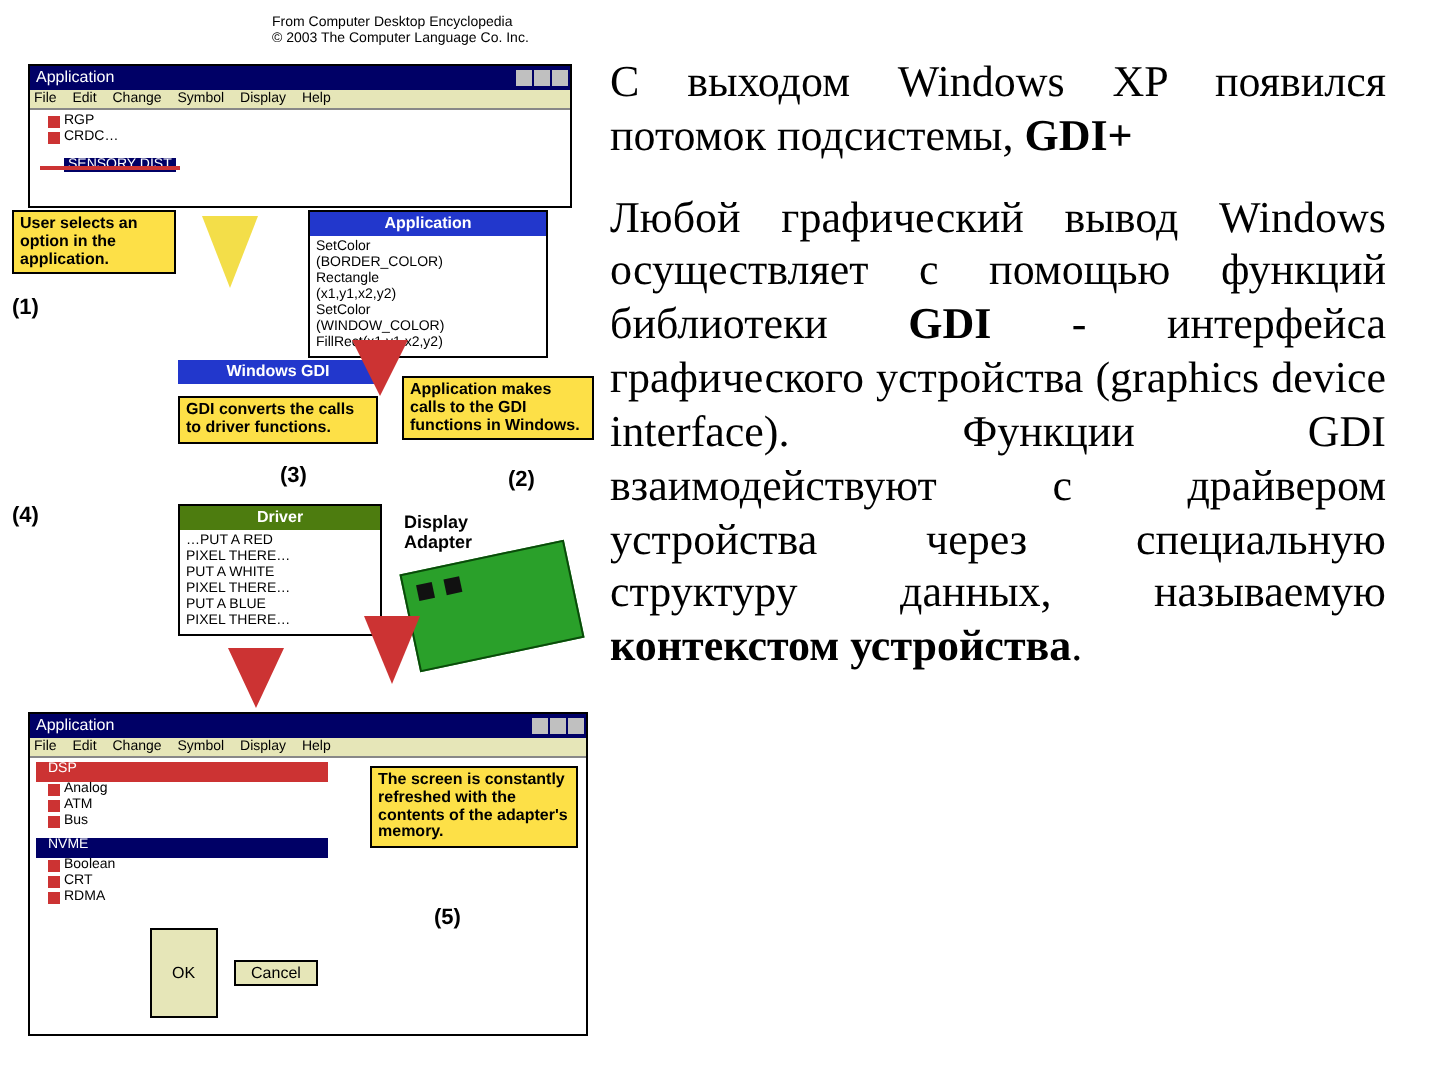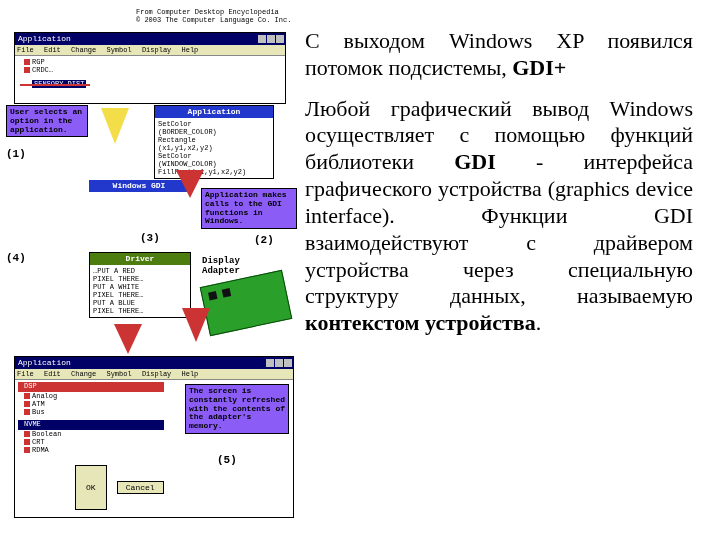--- a/index.html
+++ b/index.html
@@ -8,7 +8,7 @@
   .text-col{position:absolute;left:305px;top:28px;width:388px;font-size:22px;line-height:1.22;color:#000}
   .para{text-align:justify;margin:0 0 14px 0}
   
-  .diag{position:absolute;left:6px;top:8px;width:295px;height:520px;font-family:Liberation Mono, monospace;font-size:8px;color:#000}
+  .diag{position:absolute;left:6px;top:8px;width:295px;height:520px;font-family:Liberation Sans, sans-serif;font-size:8px;color:#000}
   .caption{position:absolute;left:130px;top:0;width:160px;font-size:7px;line-height:1.15}
   
   .win{position:absolute;background:#fff;border:1px solid #000}

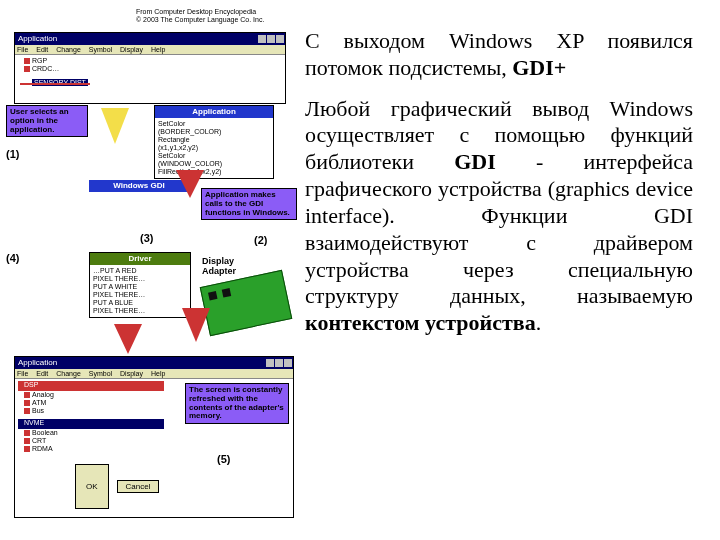--- a/index.html
+++ b/index.html
@@ -20,7 +20,7 @@
   .menu span{margin-right:6px}
   .body{padding:2px 3px;font-size:7px;line-height:1.15}
   
-  .call{position:absolute;background:#8b5cf6;border:1px solid #000;padding:2px 3px;font-size:8px;line-height:1.1;font-weight:bold}
+  .call{position:absolute;background:#fde047;border:1px solid #000;padding:2px 3px;font-size:8px;line-height:1.1;font-weight:bold}
   
   .bar{height:12px;text-align:center;font-weight:bold;color:#fff;font-size:8px;line-height:12px}
   

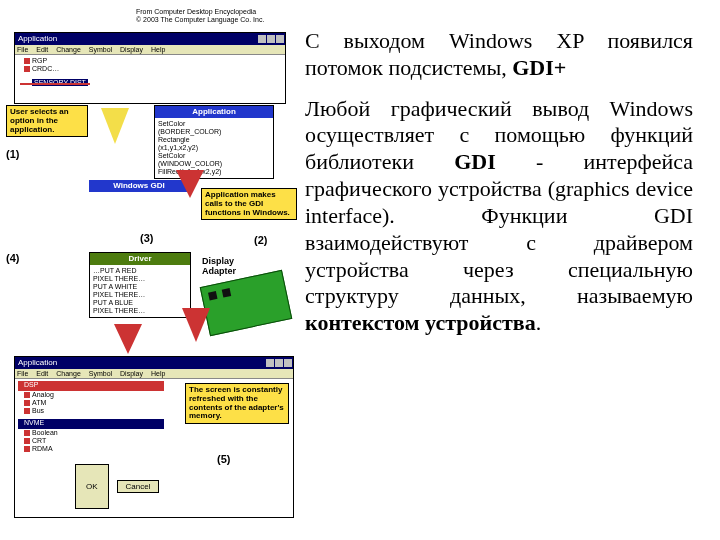--- a/index.html
+++ b/index.html
@@ -103,6 +103,7 @@
       <div class="bar" style="background:#2237cc">Windows GDI</div>
     </div>
 
+    <div class="call" style="left:83px;top:190px;width:92px">GDI converts the calls to driver functions.</div>
     <div class="label" style="left:134px;top:224px">(3)</div>
 
     <div class="arrow down" style="left:170px;top:162px;border-top:28px solid #cc3333"></div>

